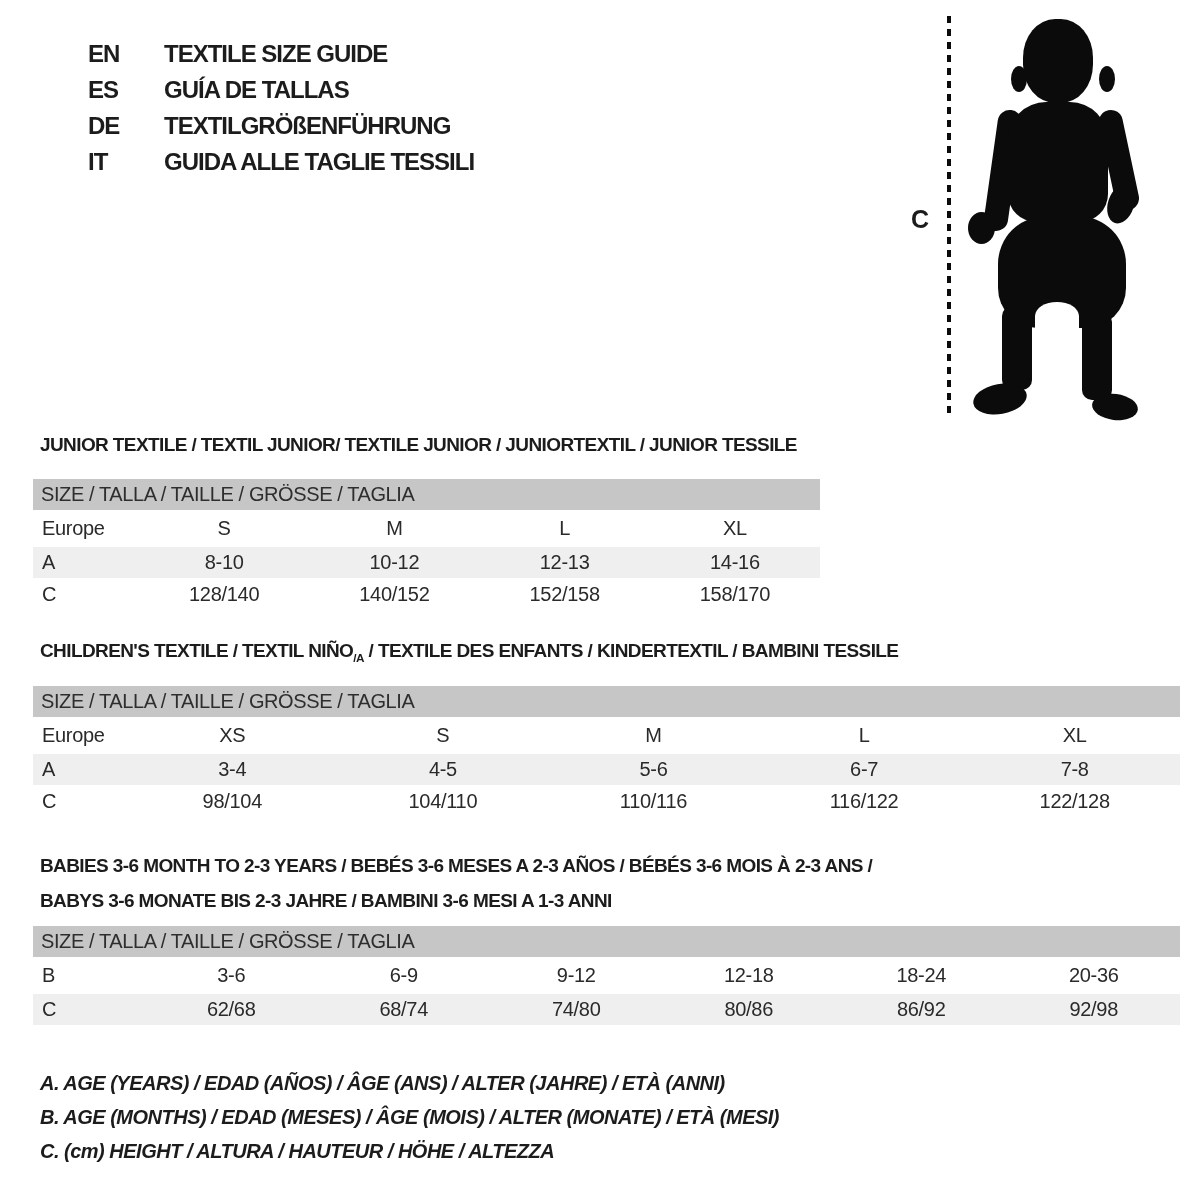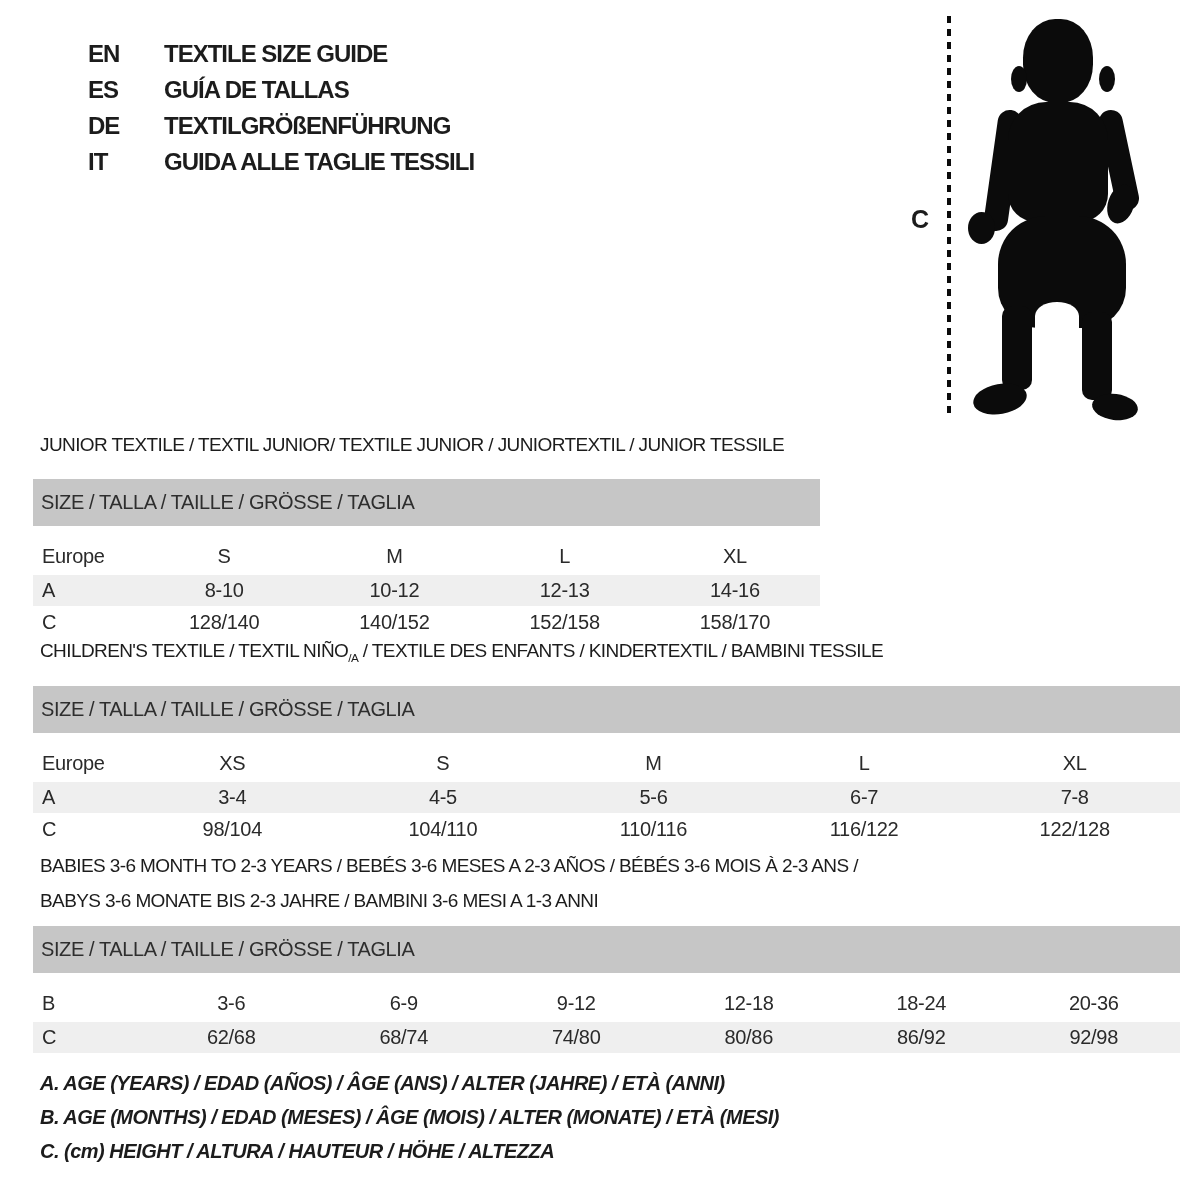--- a/index.html
+++ b/index.html
@@ -34,7 +34,7 @@
   .sil .foot-r { left:132px; top:380px; width:46px;  height:26px;  border-radius:50%; transform:rotate(7deg); }
 
   
-  .section-title { position:absolute; left:40px; font-weight:normal; font-size:19px;
+  .section-title { position:absolute; left:40px; font-weight:bold; font-size:19px;
     letter-spacing:-0.6px; white-space:nowrap; }
   .section-title .sub { font-size:0.62em; vertical-align:sub; }
   #junior-title   { top:434px; }

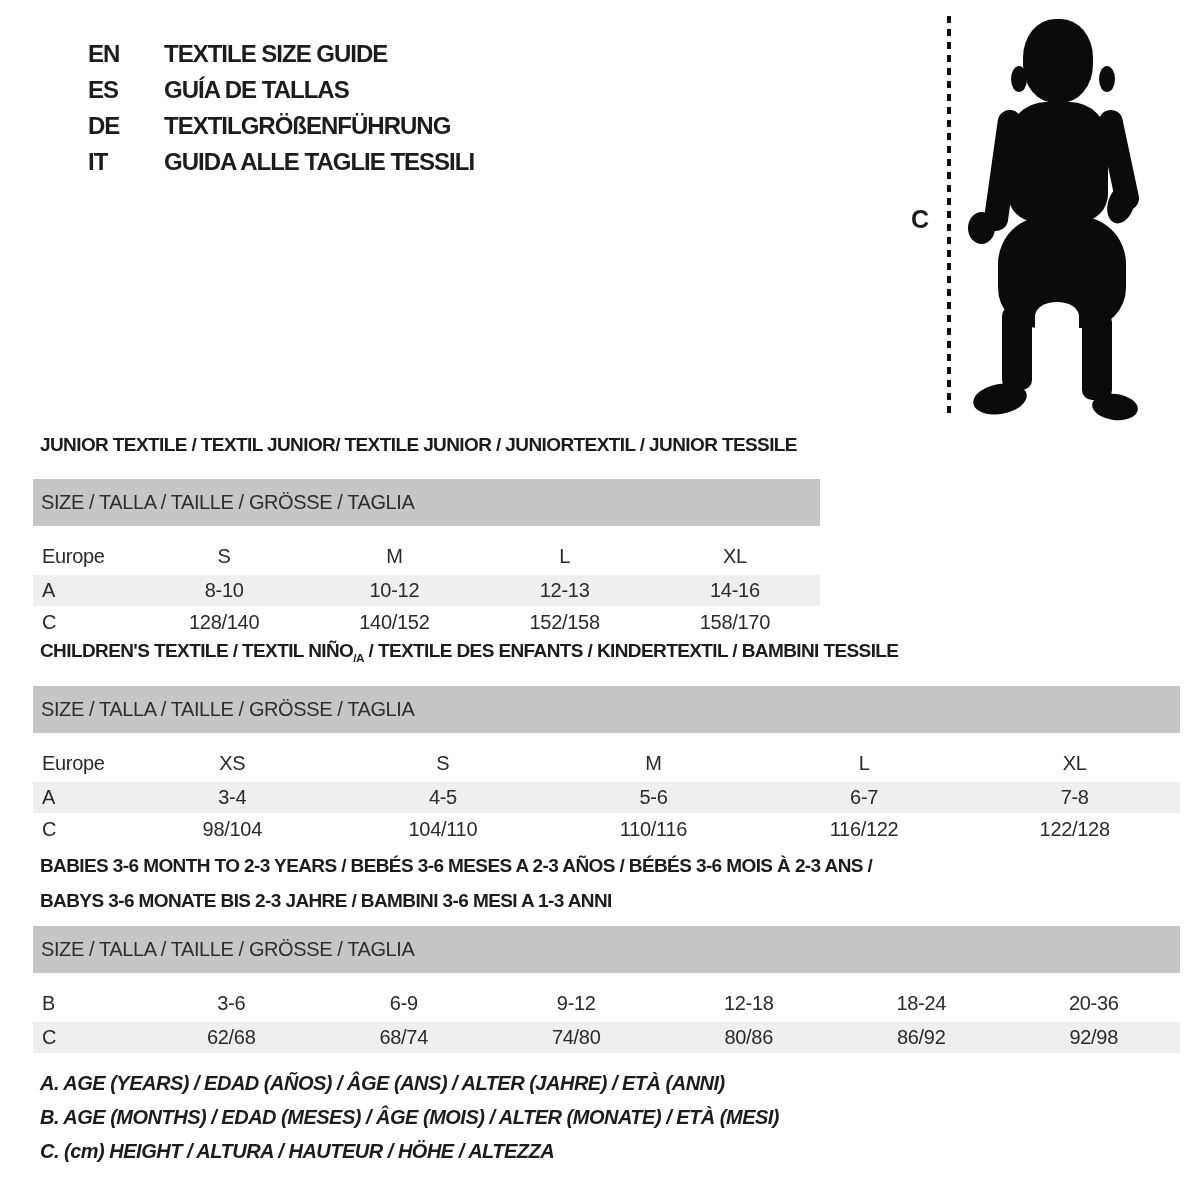--- a/index.html
+++ b/index.html
@@ -46,7 +46,7 @@
   #junior-table   { top:479px; width:787px; }
   #children-table { top:686px; width:1147px; }
   #babies-table   { top:926px; width:1147px; }
-  .band { height:47px; background:var(--band,#c6c6c6); display:flex; align-items:center;
+  .band { height:31px; background:var(--band,#c6c6c6); display:flex; align-items:center;
     padding-left:8px; font-size:20px; letter-spacing:-0.4px; color:#2e2e2e; white-space:nowrap; }
   .trow { display:flex; align-items:center; height:31px; font-size:20px; letter-spacing:-0.3px; color:#2a2a2a; }
   .trow.first  { height:37px;margin-top:12px; }

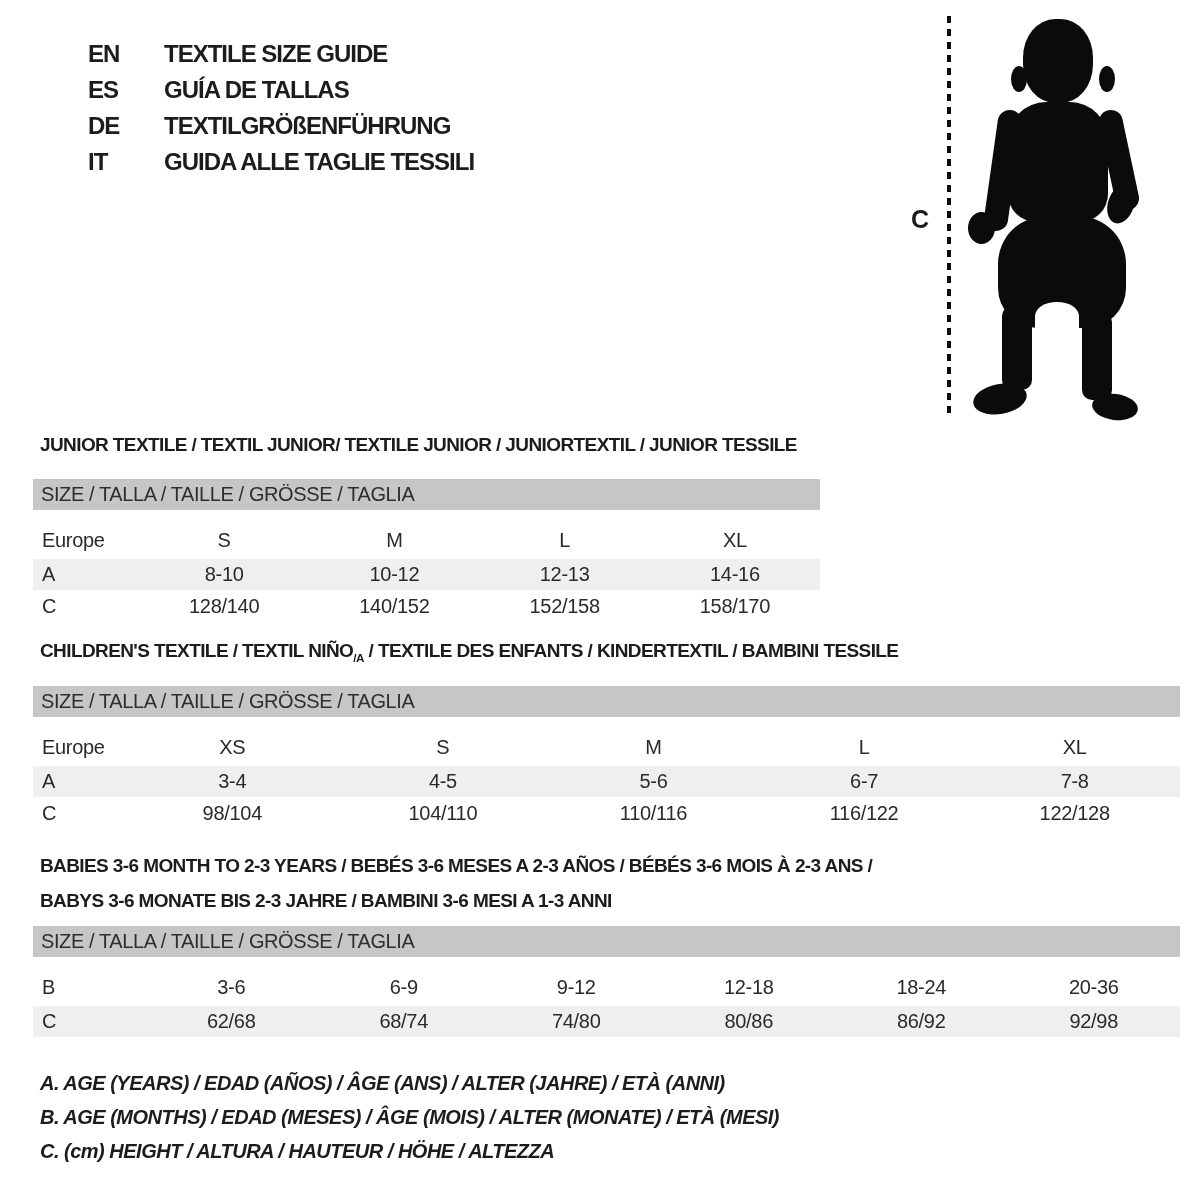--- a/index.html
+++ b/index.html
@@ -49,7 +49,7 @@
   .band { height:31px; background:var(--band,#c6c6c6); display:flex; align-items:center;
     padding-left:8px; font-size:20px; letter-spacing:-0.4px; color:#2e2e2e; white-space:nowrap; }
   .trow { display:flex; align-items:center; height:31px; font-size:20px; letter-spacing:-0.3px; color:#2a2a2a; }
-  .trow.first  { height:37px;margin-top:12px; }
+  .trow.first  { height:37px; }
   .trow.last   { height:33px; }
   .trow.shaded { background:var(--row_shaded,#efefef); }
   .trow .lbl { padding-left:9px; }

